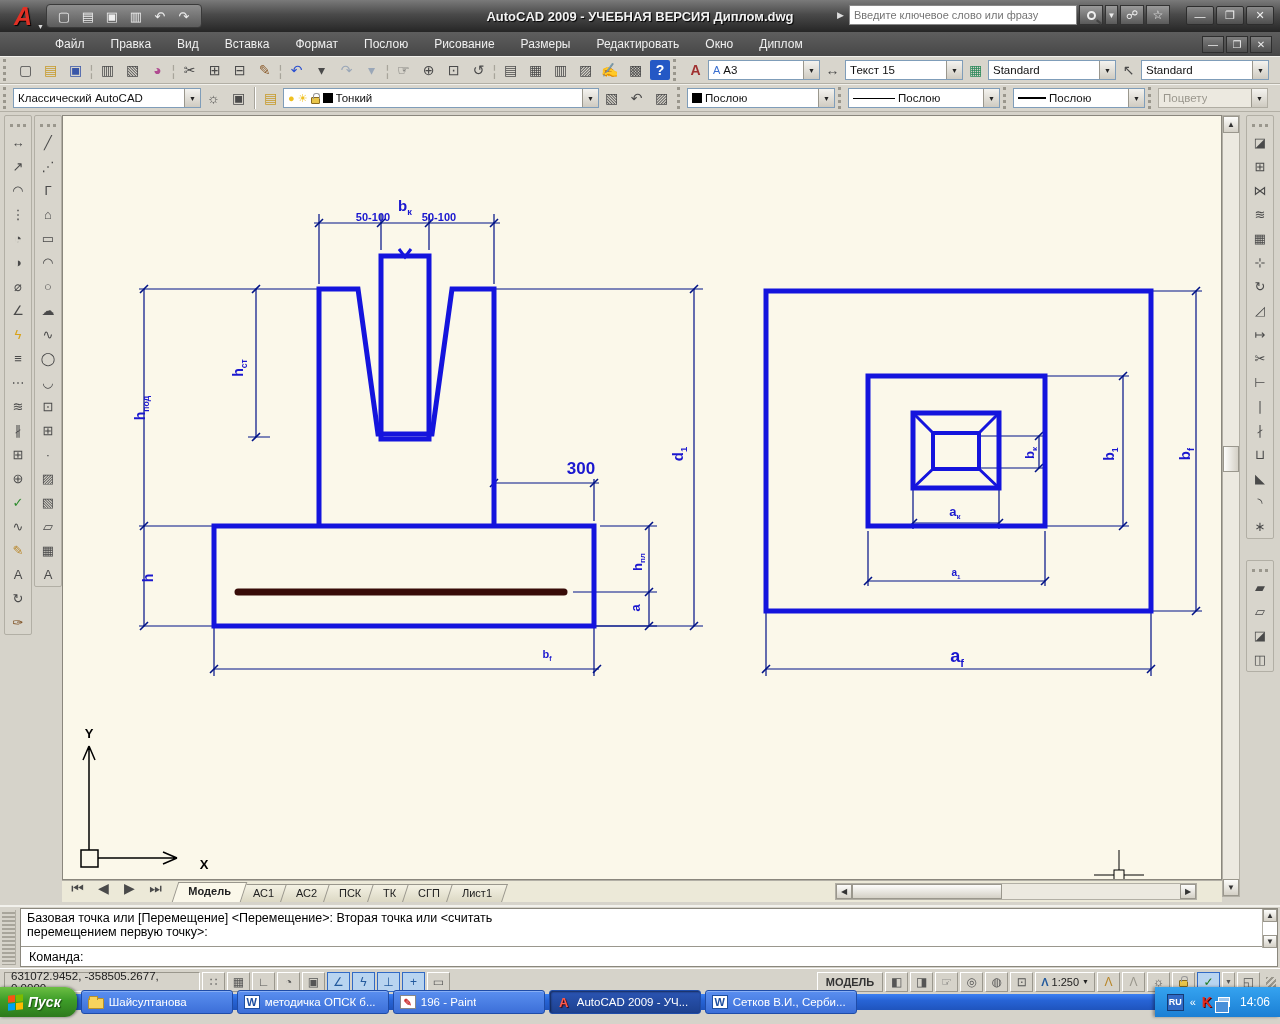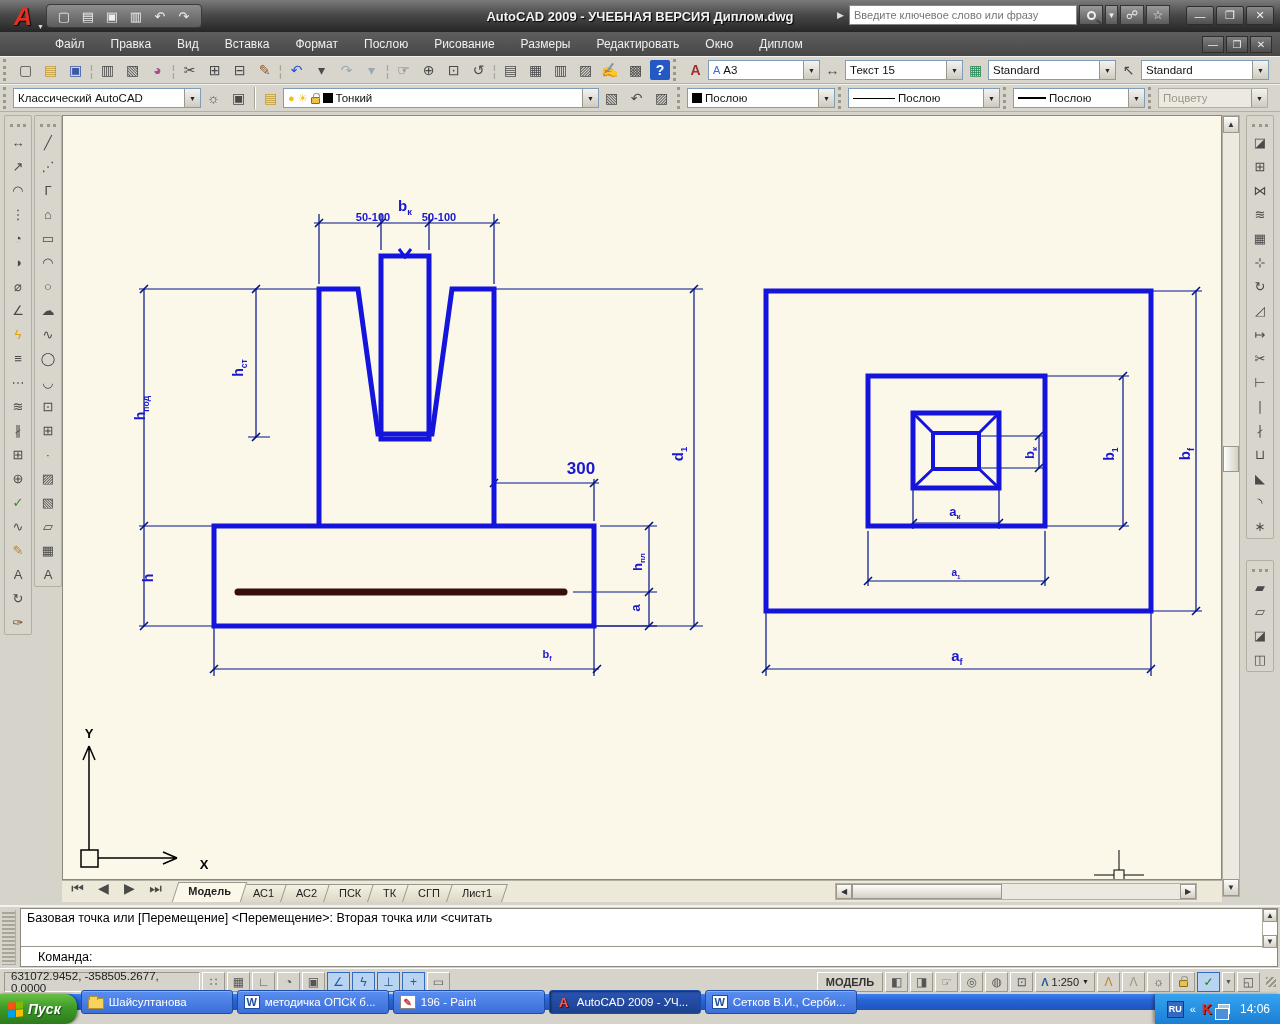--- a/index.html
+++ b/index.html
@@ -463,7 +463,7 @@
         <div class="dlabel" style="left: 893px; top: 458px; font-size: 10px; transform: translate(-50%, -50%);">a<sub>1</sub></div>
         <div class="dlabel" style="left: 1048px; top: 338px; font-size: 14px; transform: translate(-50%, -50%) rotate(-90deg);">b<sub>1</sub></div>
         <div class="dlabel" style="left: 1124px; top: 338px; font-size: 15px; transform: translate(-50%, -50%) rotate(-90deg);">b<sub>f</sub></div>
-        <div class="dlabel" style="left: 894px; top: 542px; font-size: 15px; transform: translate(-50%, -50%);">a<sub>f</sub></div>
+        <div class="dlabel" style="left: 894px; top: 542px; font-size: 18px; transform: translate(-50%, -50%);">a<sub>f</sub></div>
         <div class="dlabel" style="left: 26px; top: 617px; font-size: 13px; transform: translate(-50%, -50%); color: rgb(0, 0, 0);">Y</div>
         <div class="dlabel" style="left: 141px; top: 748px; font-size: 13px; transform: translate(-50%, -50%); color: rgb(0, 0, 0);">X</div>
       </div>

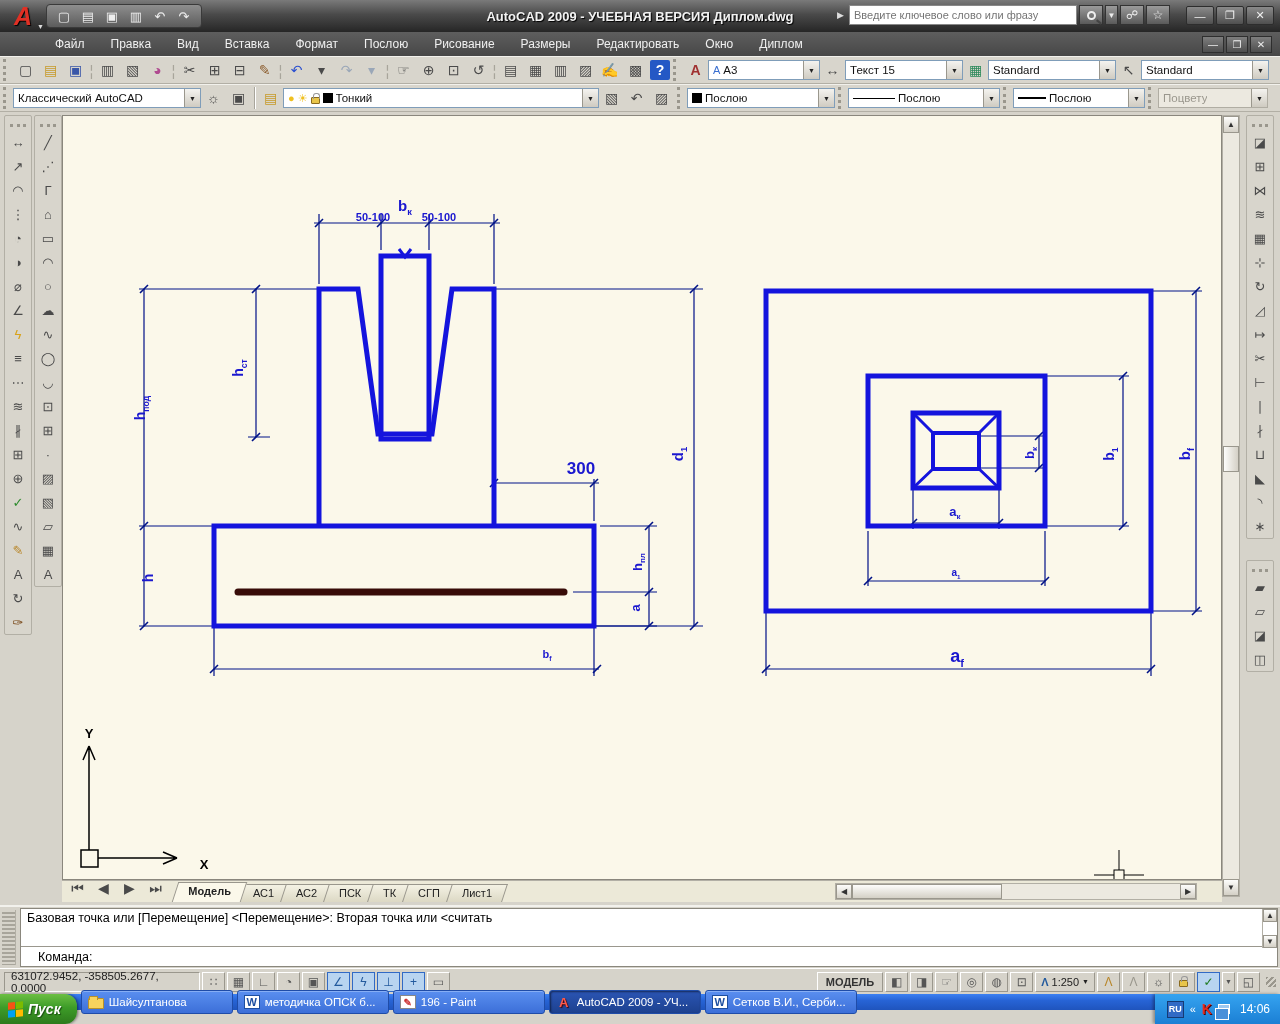--- a/index.html
+++ b/index.html
@@ -503,6 +503,7 @@
     <div class="cmdbody">
       <div class="cmdhist">
         <div>Базовая точка или [Перемещение] &lt;Перемещение&gt;: Вторая точка или &lt;считать</div>
+        <div>перемещением первую точку&gt;:</div>
       </div>
       <div class="cmdline">Команда:</div>
       <div class="cmdsb">

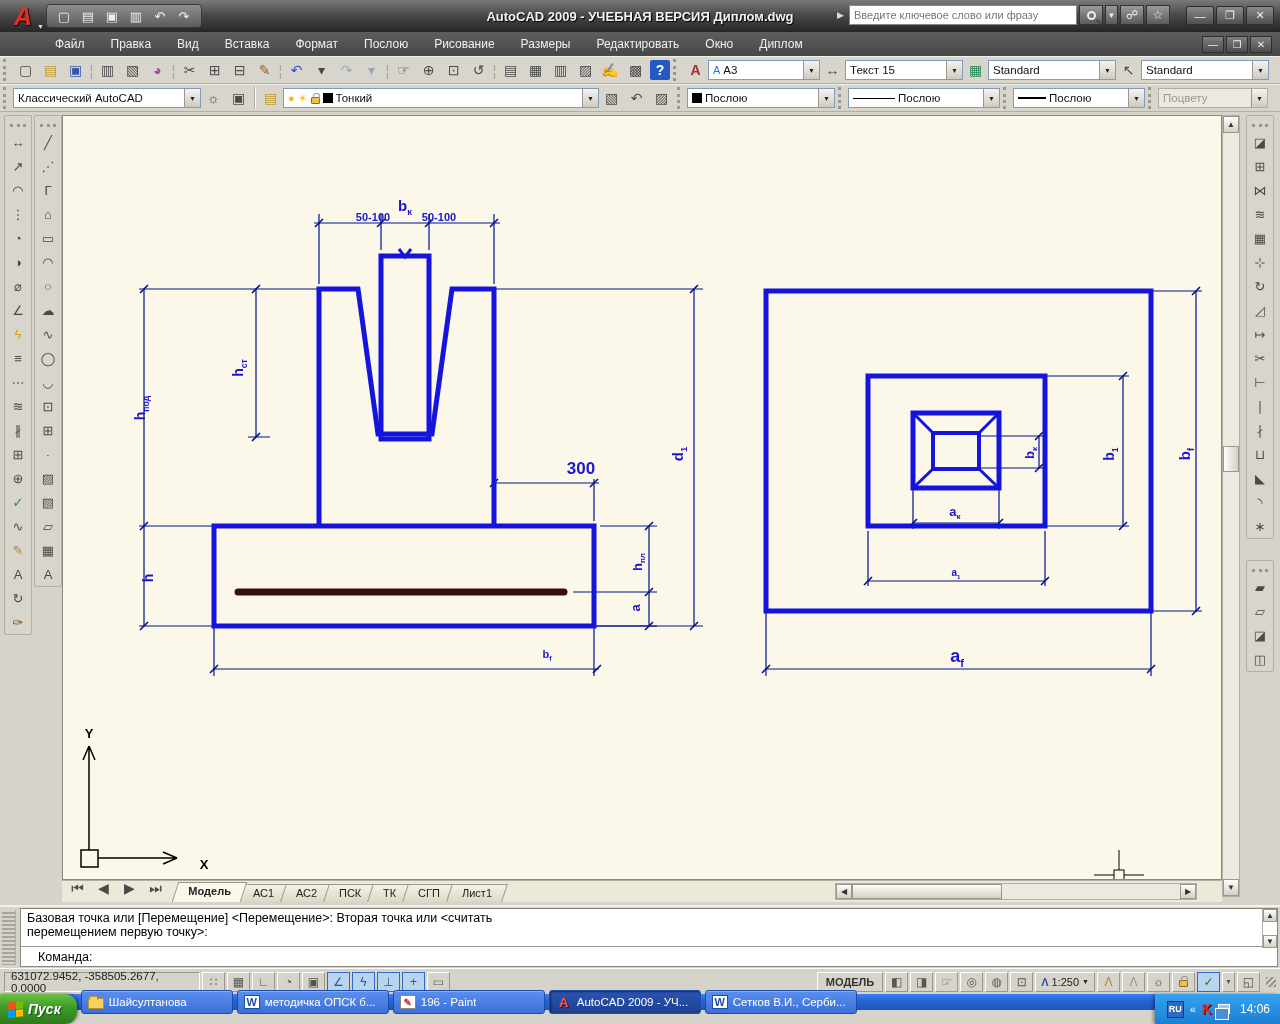--- a/index.html
+++ b/index.html
@@ -100,7 +100,7 @@
   .cmdbody{flex:1;border:1px solid #8a877d;background:#fff;margin:1px 2px;position:relative;
     font-family:"DejaVu Sans Mono","Liberation Mono",monospace;font-size:12.5px;color:#000;}
   .cmdhist{padding:2px 6px;height:38px;border-bottom:1px solid #9a978d;}
-  .cmdline{padding:3px 17px;}
+  .cmdline{padding:3px 8px;}
   .cmdsb{position:absolute;right:0;top:0;width:15px;height:39px;border-left:1px solid #b2afa5;}
   .cmdsb .sbtn{width:14px;height:13px;}
 

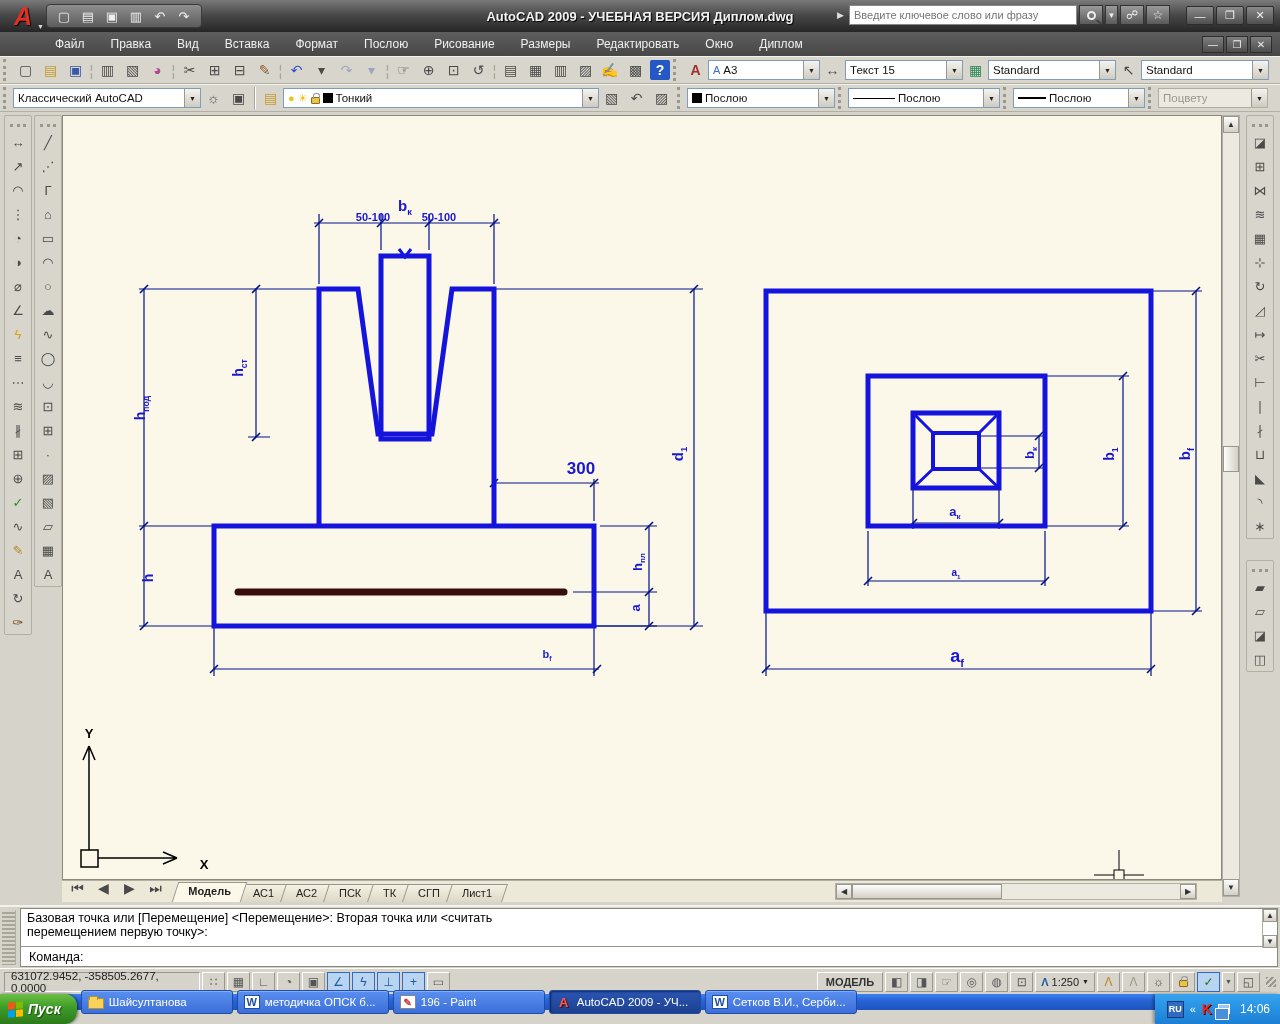--- a/index.html
+++ b/index.html
@@ -122,7 +122,7 @@
 
   
   .taskbar{position:absolute;left:0;top:994px;width:1280px;height:16px;
-    background:linear-gradient(#3c81f3,#2764d6 40%,#1f54bd);display:flex;}
+    background:linear-gradient(#3c81f3,#2764d6 40%,#1f54bd);display:flex;align-items:center;}
   .startbtn{height:30px;padding:0 16px 0 8px;display:flex;align-items:center;gap:5px;
     background:linear-gradient(#6cbf43,#3d9c28 45%,#2d7a1c);border-radius:0 12px 12px 0;
     box-shadow:1px 0 3px rgba(0,0,0,.5);}

